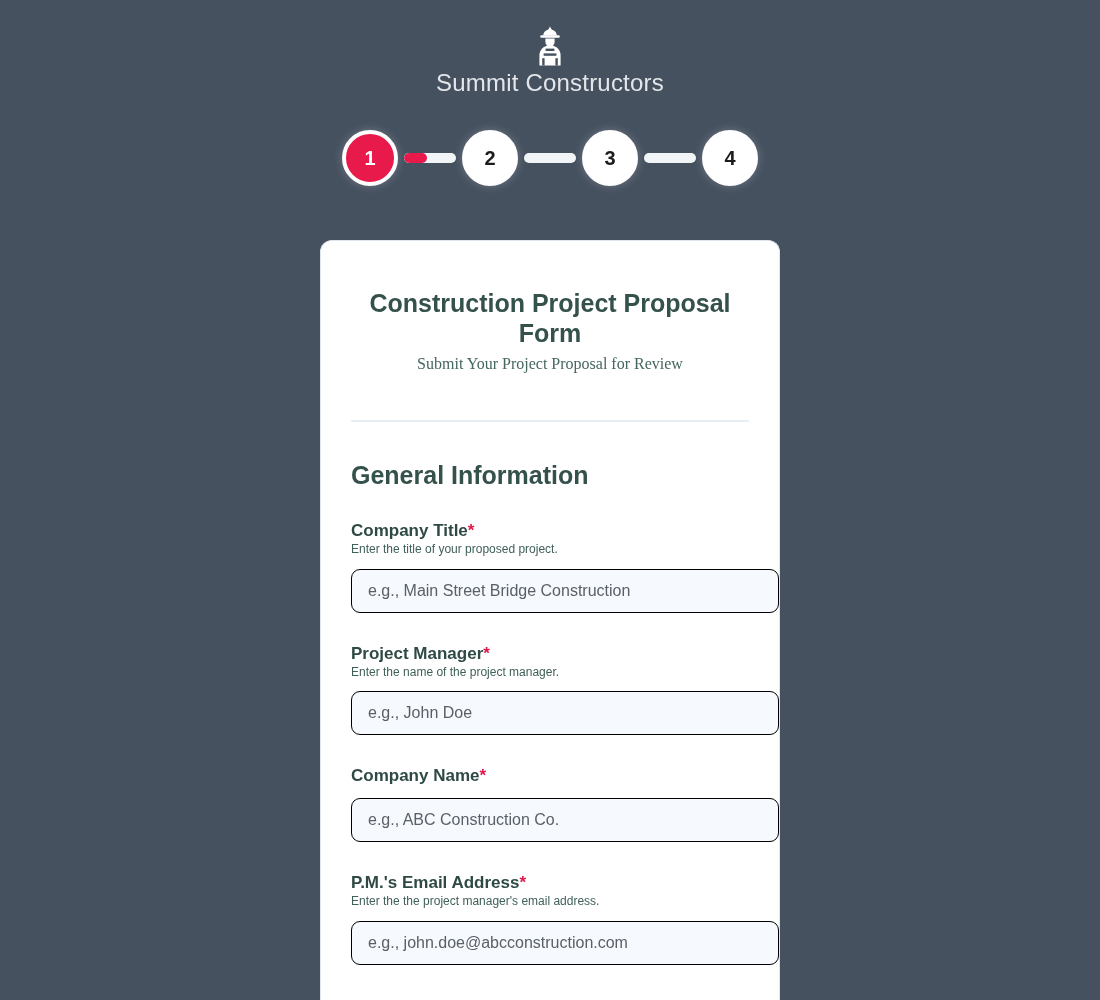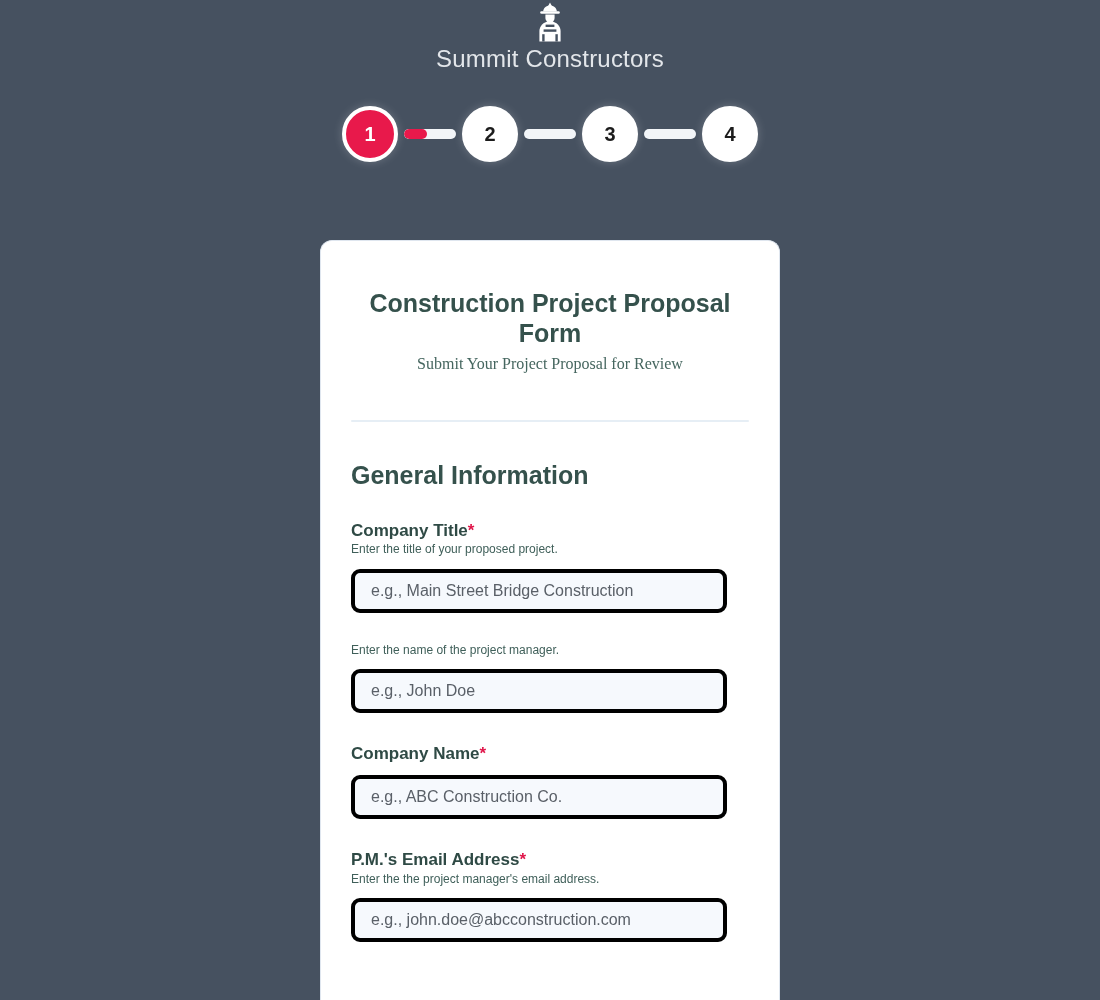--- a/index.html
+++ b/index.html
@@ -24,6 +24,7 @@
 
   
   .brand {
+    padding-top: 24px;
     display: flex;
     flex-direction: column;
     align-items: center;

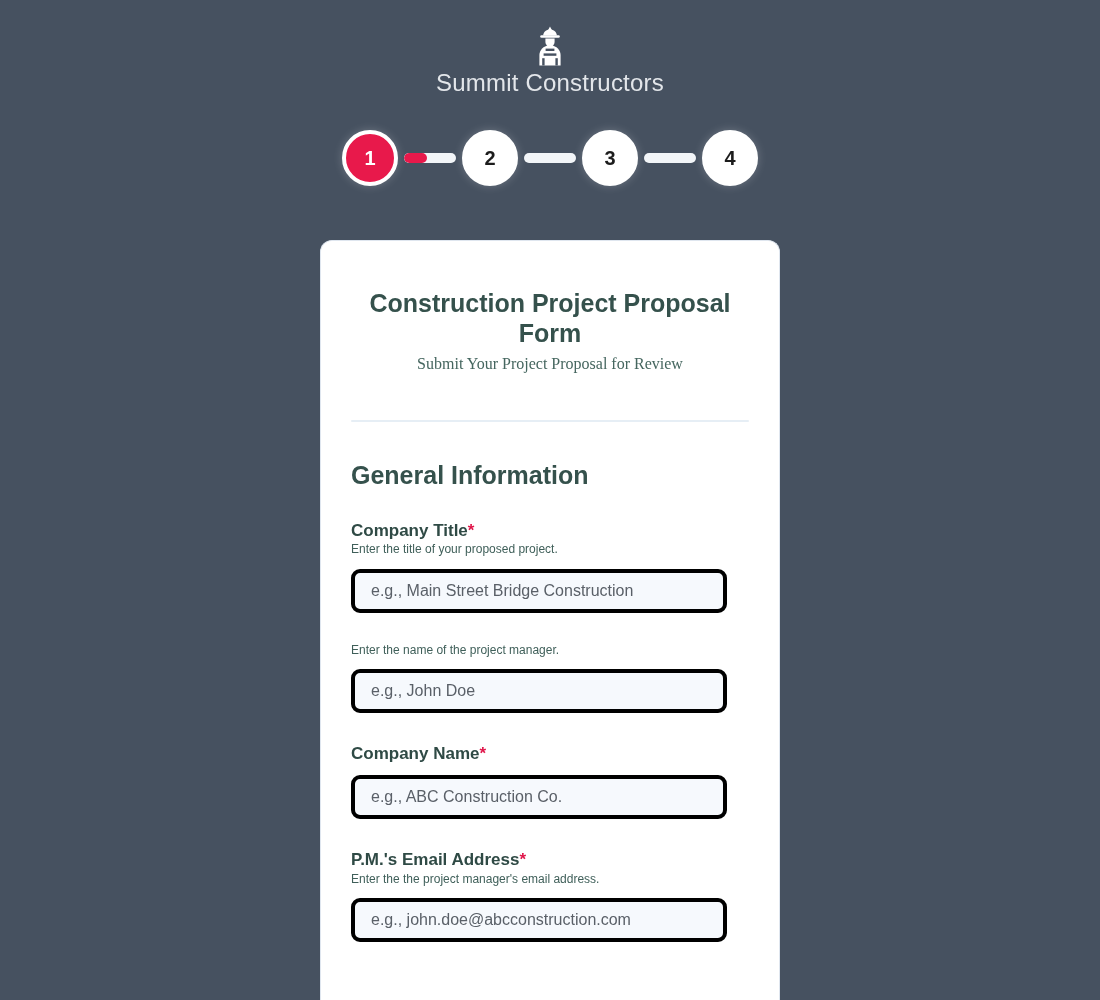--- a/index.html
+++ b/index.html
@@ -162,10 +162,10 @@
 
   .field-input {
     margin-top: 11px;
-    width: 376px;
+    width: 428px;
     height: 44px;
     background: #f6f9fd;
-    border: 4px solid #000000;
+    border: 1px solid #000000;
     border-radius: 9px;
     padding: 0 16px;
     font-family: "Liberation Sans", sans-serif;

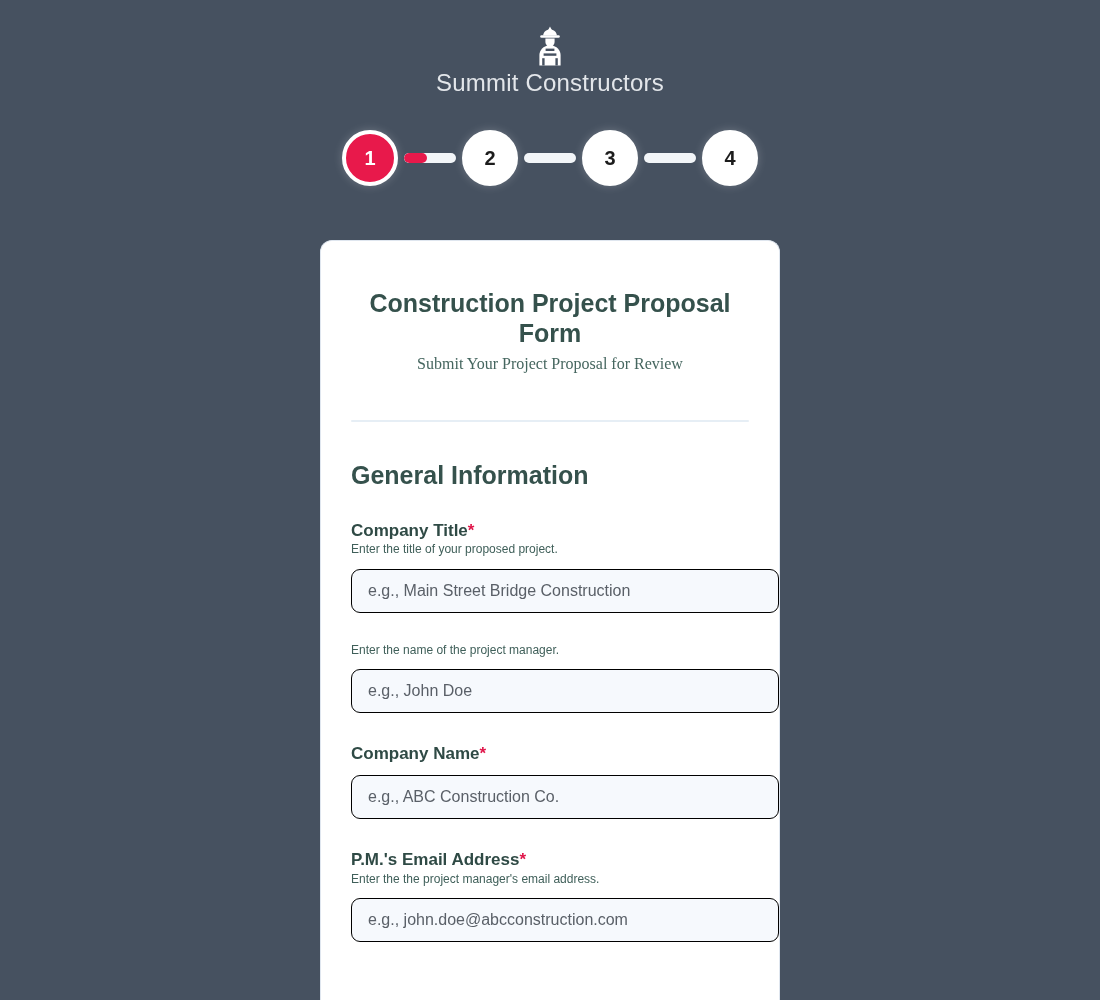--- a/index.html
+++ b/index.html
@@ -246,6 +246,9 @@
     </div>
 
     <div class="field">
+      <div class="field-label">
+        <span>Project Manager</span><span class="req">*</span>
+      </div>
       <div class="field-help">Enter the name of the project manager.</div>
       <input class="field-input" type="text" placeholder="e.g., John Doe" style="">
     </div>

